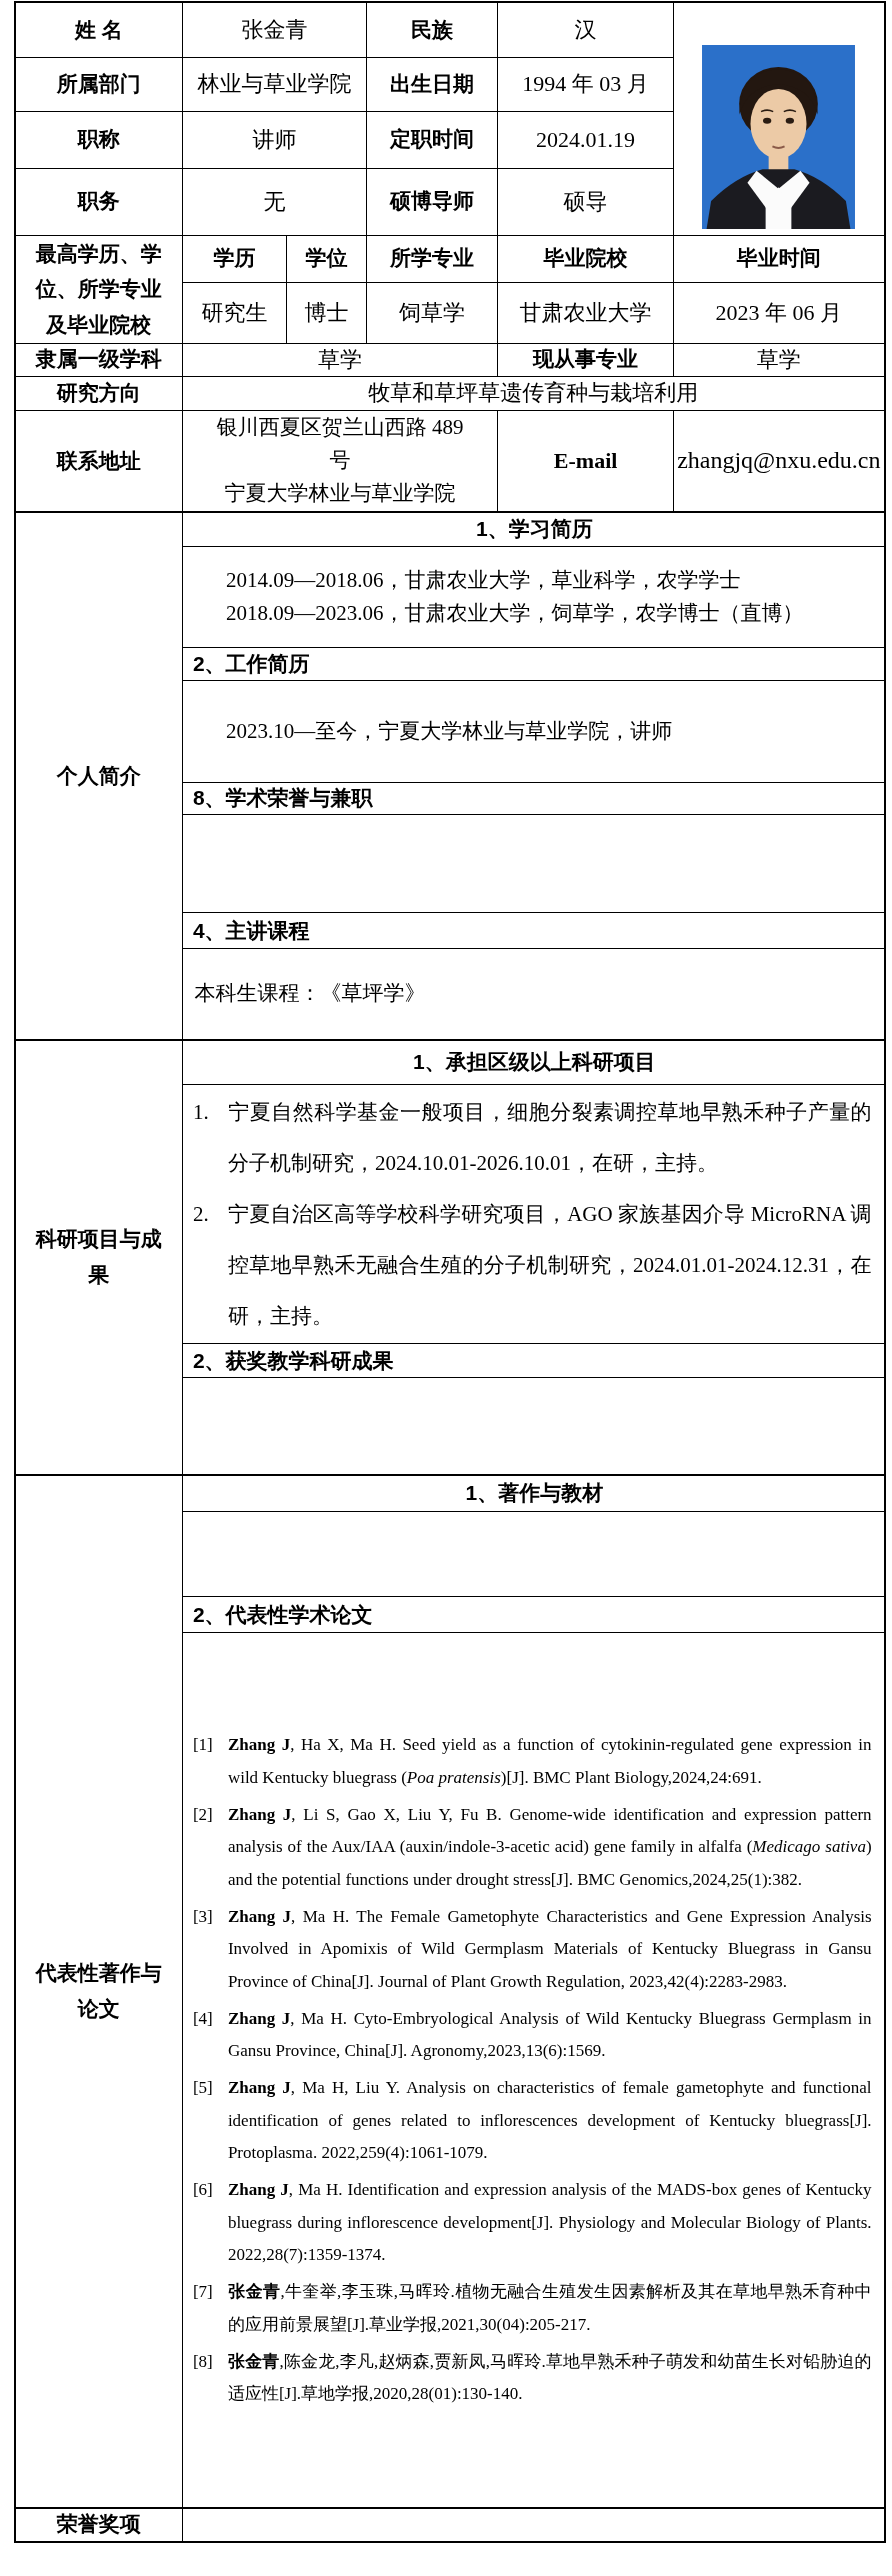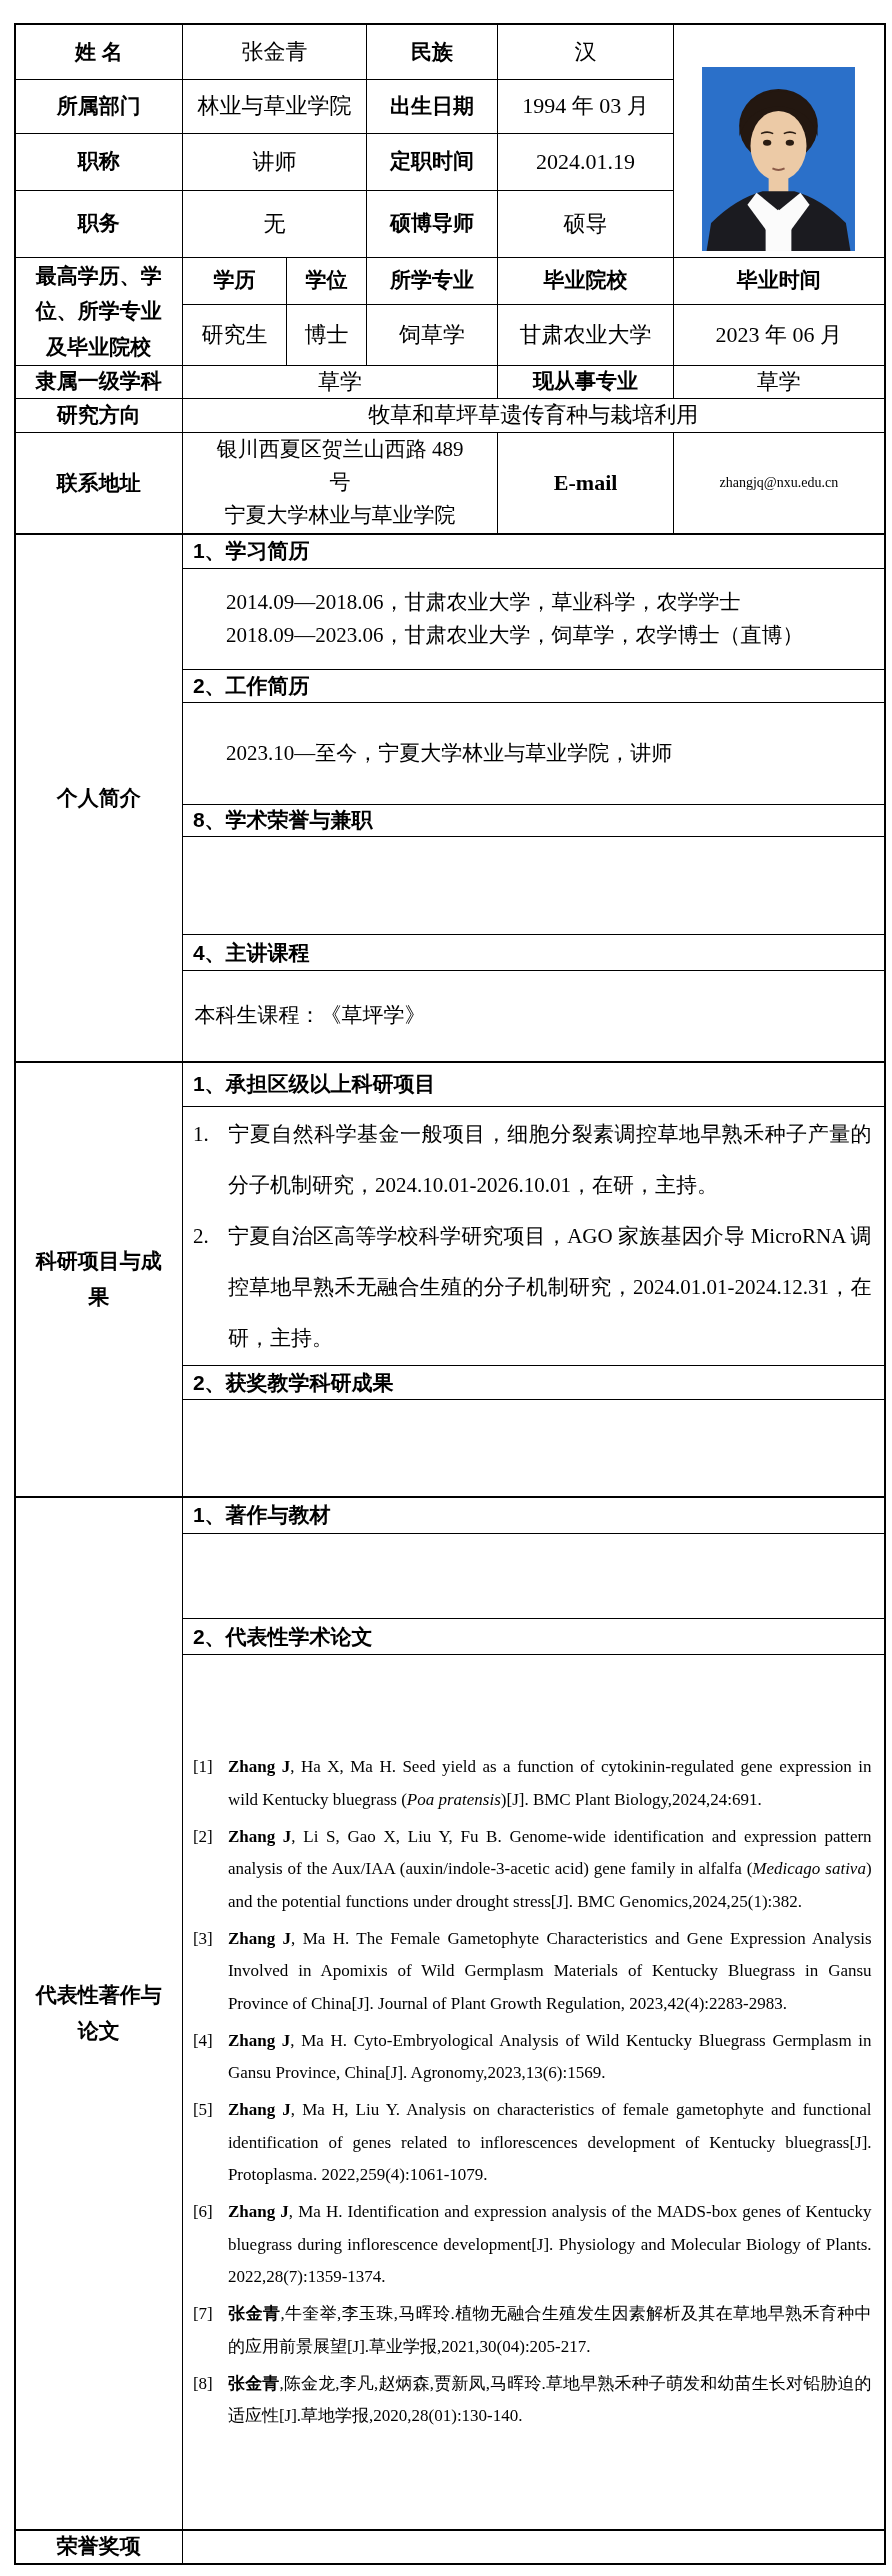--- a/index.html
+++ b/index.html
@@ -11,7 +11,7 @@
     color:#000;
   }
   table.frm{
-    position:absolute;left:13.6px;top:23px;
+    position:absolute;left:13.6px;top:1px;
     border-collapse:collapse;
     table-layout:fixed;
     width:870px;

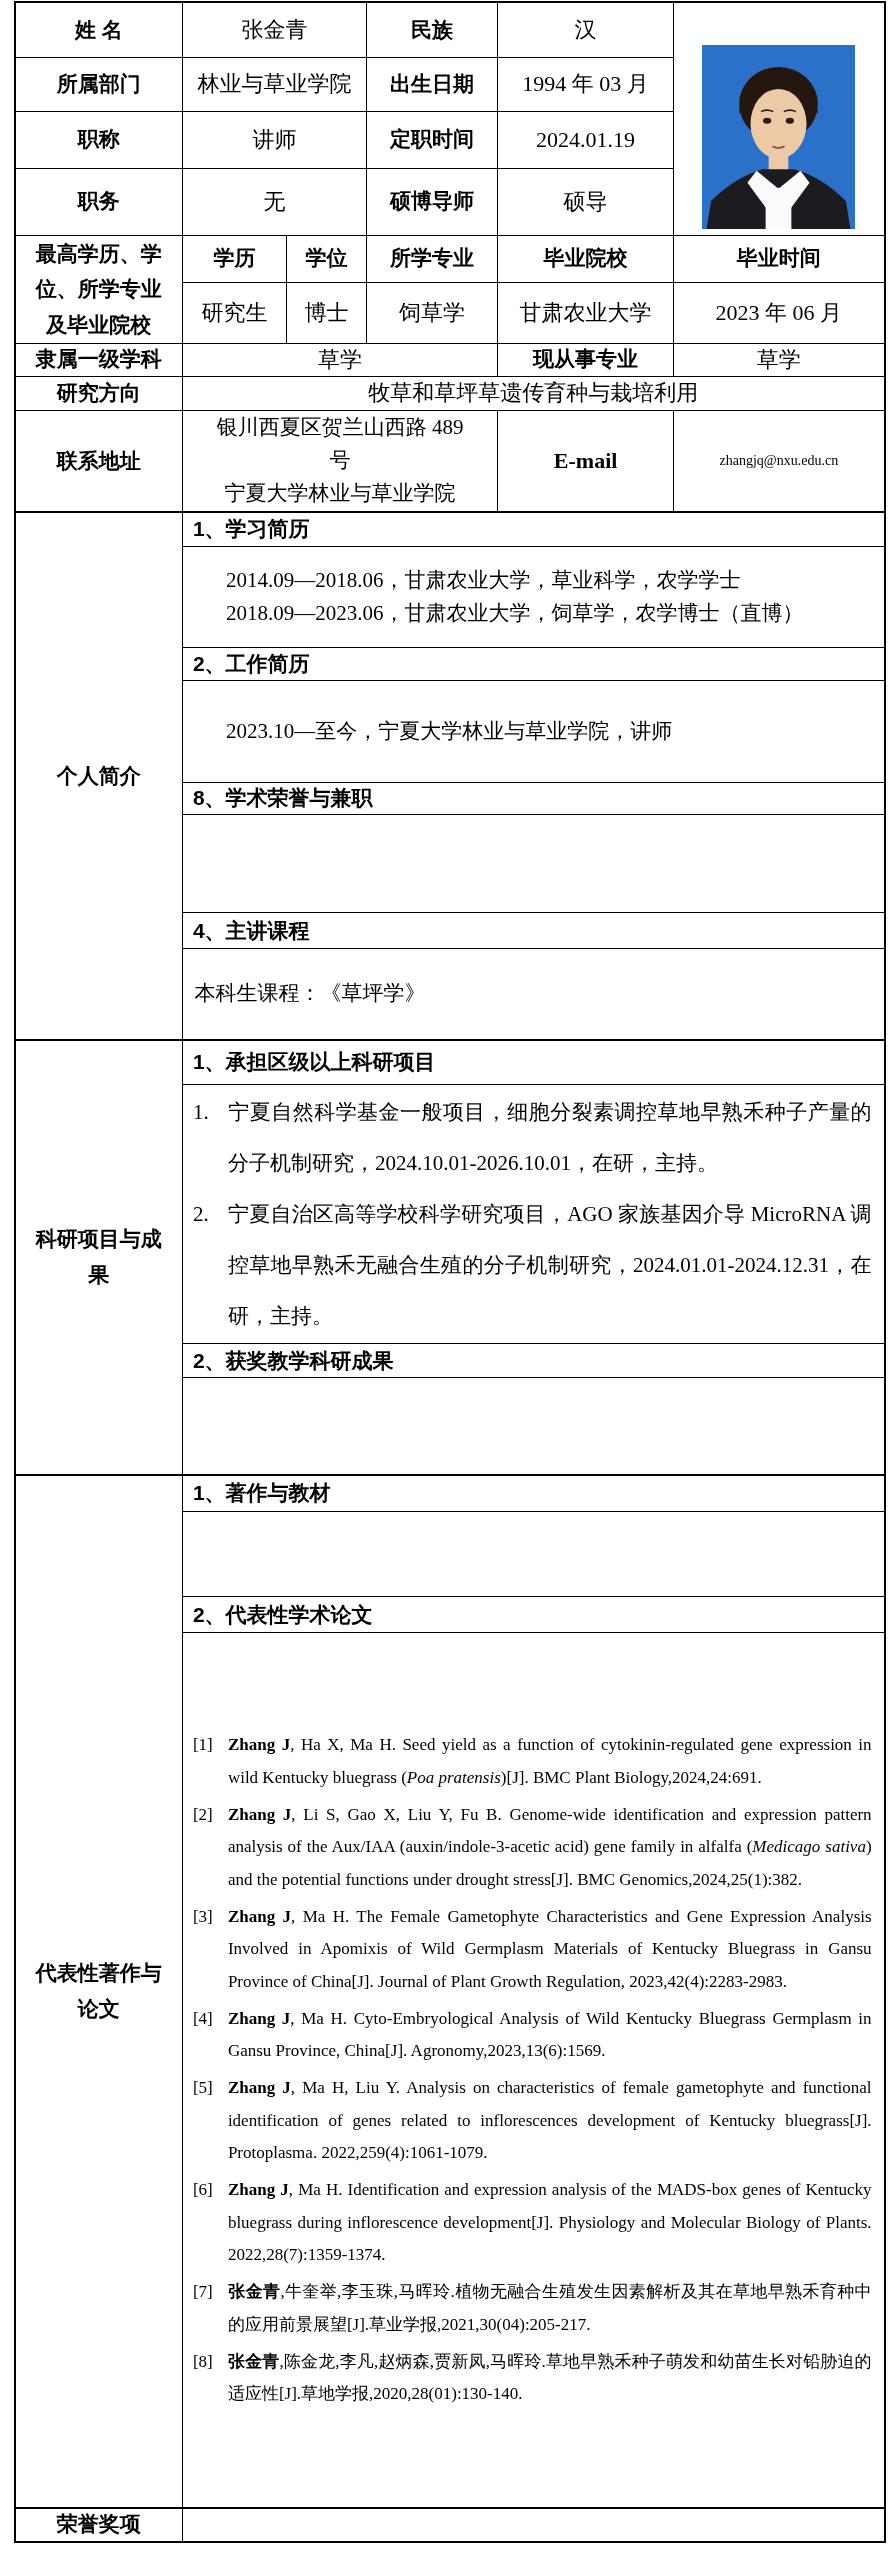--- a/index.html
+++ b/index.html
@@ -179,7 +179,7 @@
         </div>
       </td>
       <td class="email-lbl">E-mail</td>
-      <td class="val" style="font-size:14px">zhangjq@nxu.edu.cn</td>
+      <td class="val" style="font-size:24px">zhangjq@nxu.edu.cn</td>
     </tr>
 
     <tr class="major" style="height:34px">

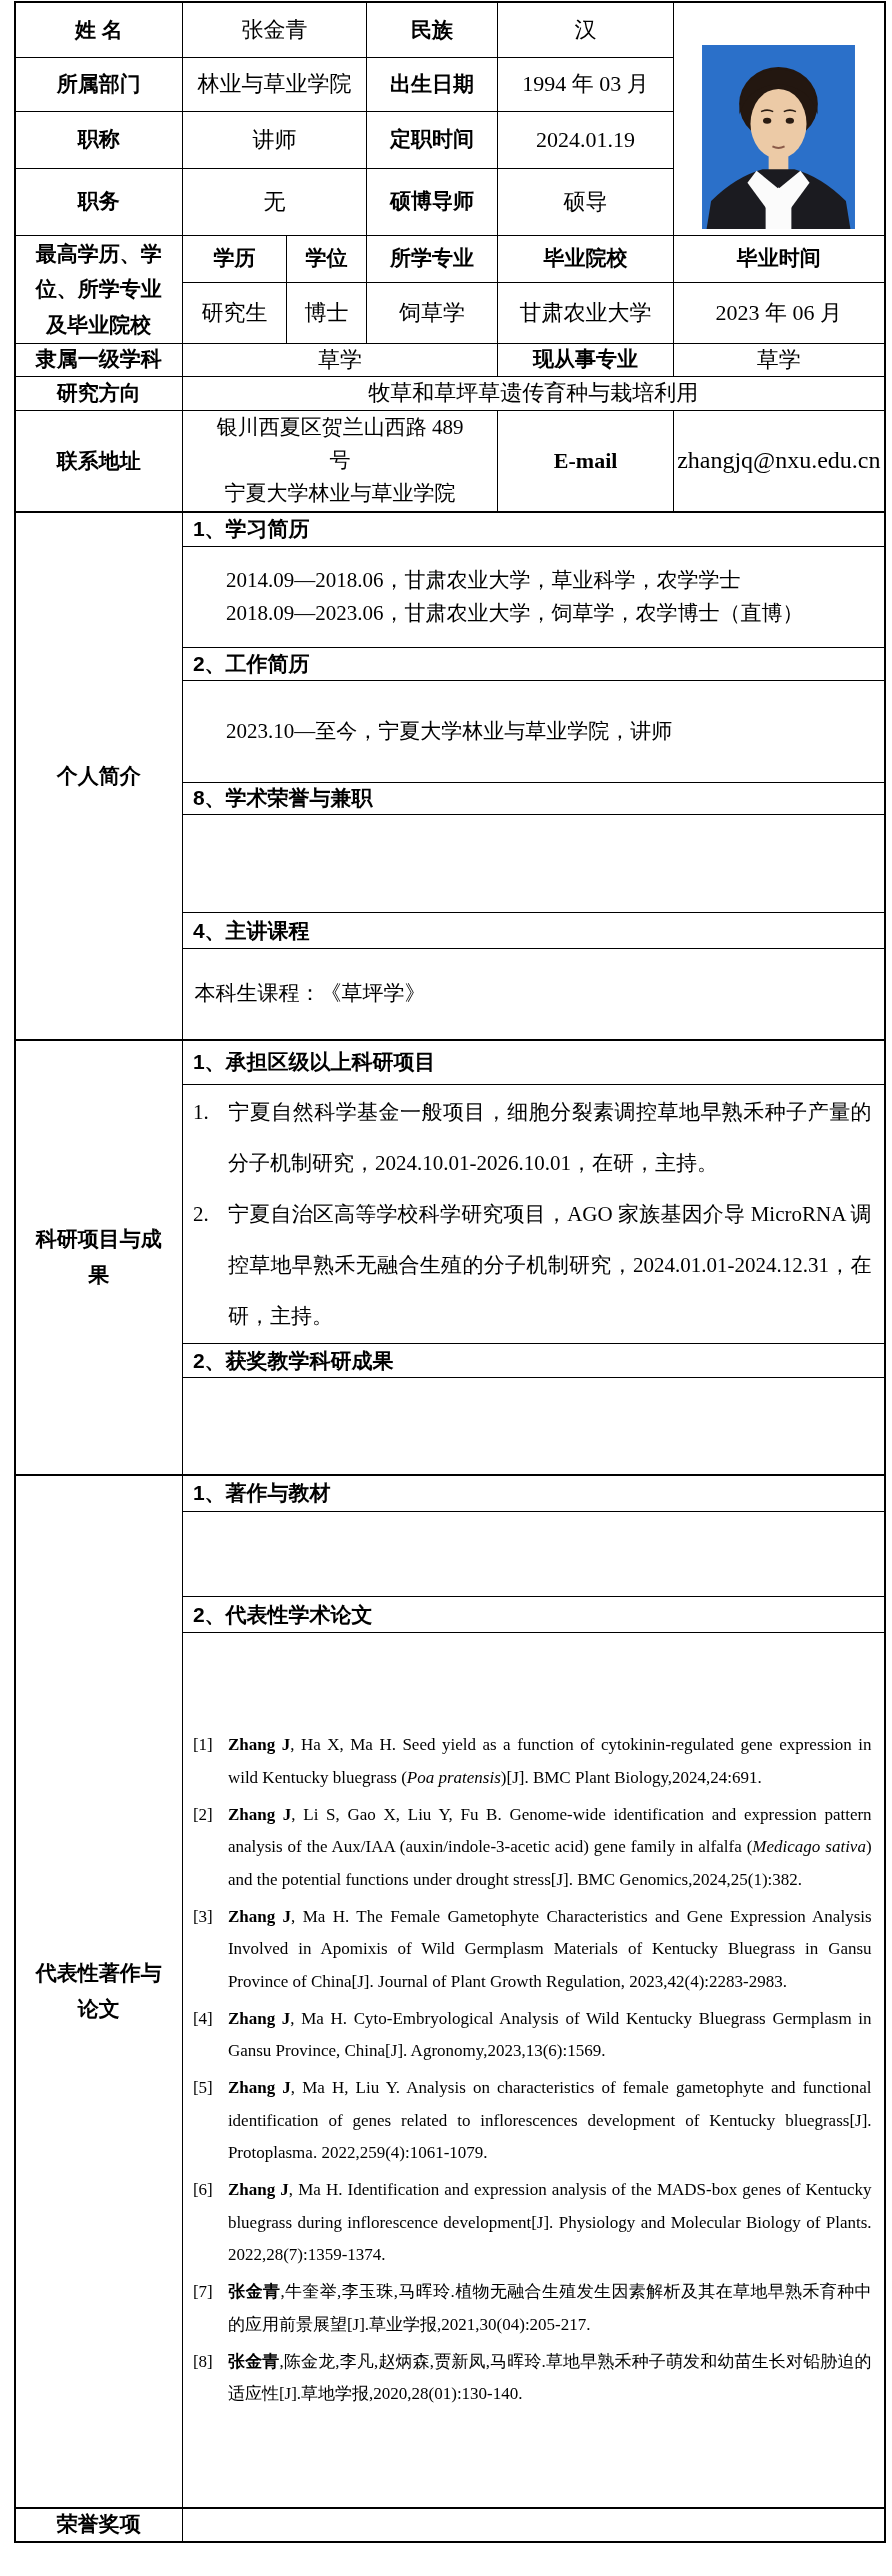--- a/index.html
+++ b/index.html
@@ -24,7 +24,7 @@
     overflow:hidden;
     word-break:break-word;
   }
-  tr.major > td{border-top-width:2.3px;}
+  tr.major > td{border-top-width:2.3px;text-align:center;}
   .lbl{
     font-family:"Liberation Sans","DejaVu Sans",sans-serif;
     font-weight:bold;

